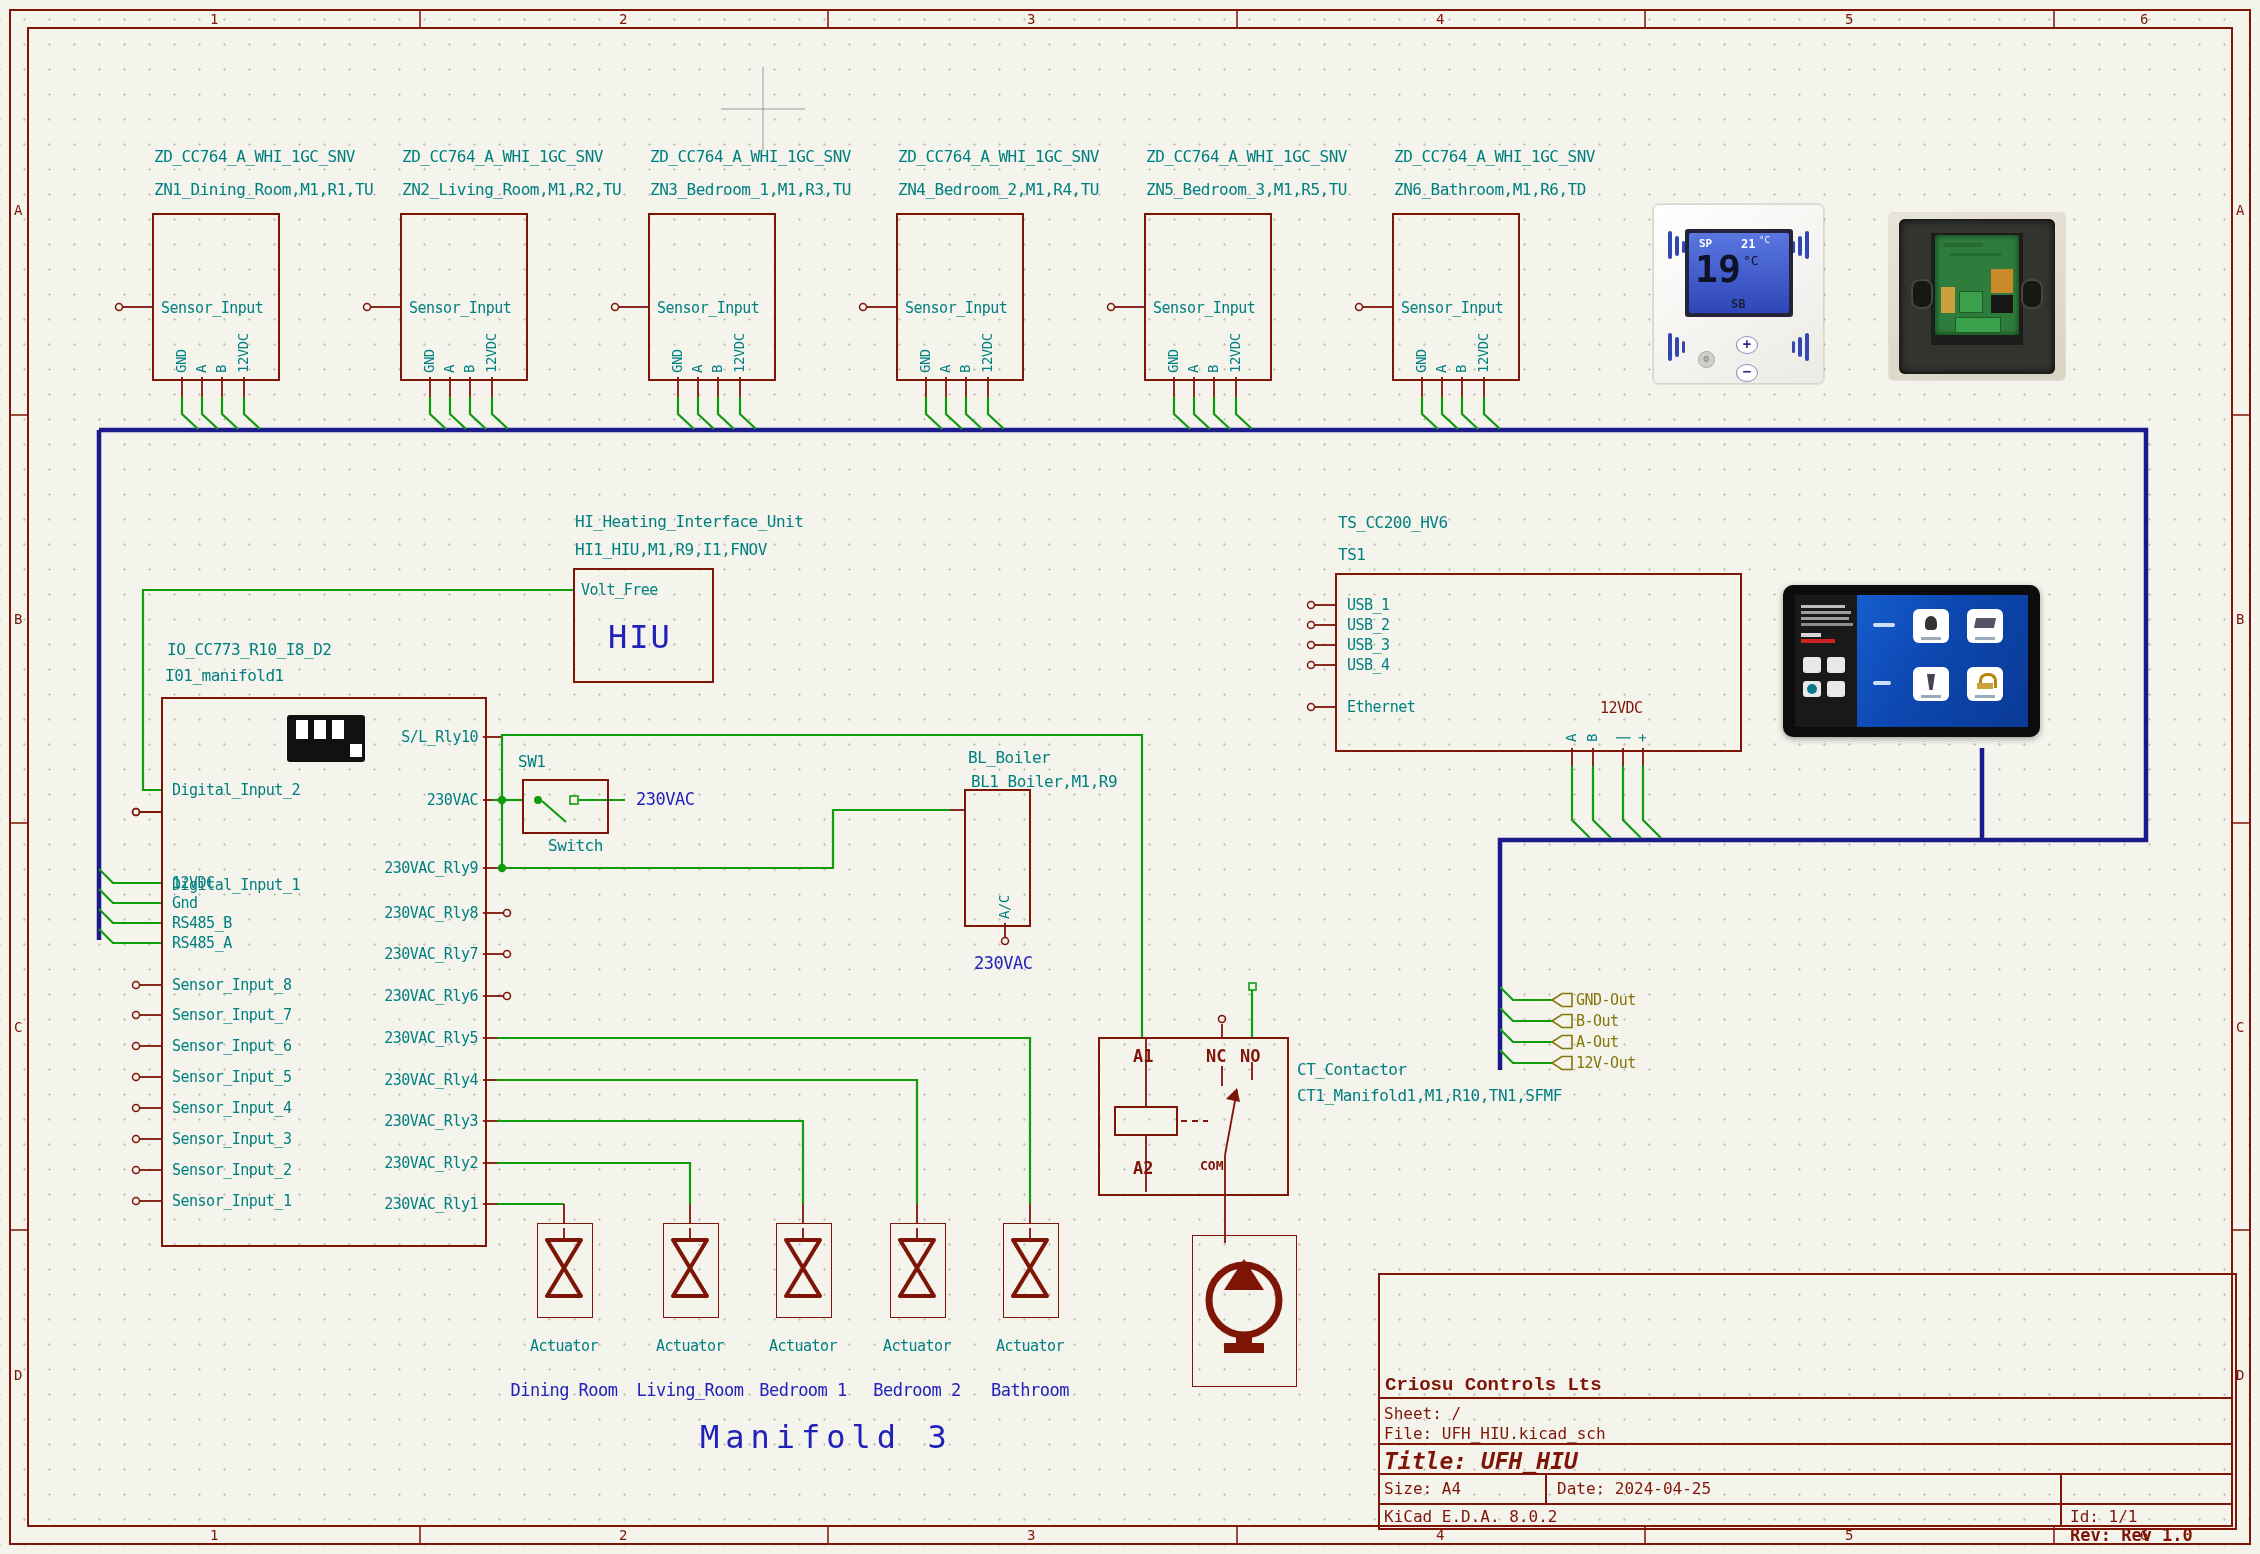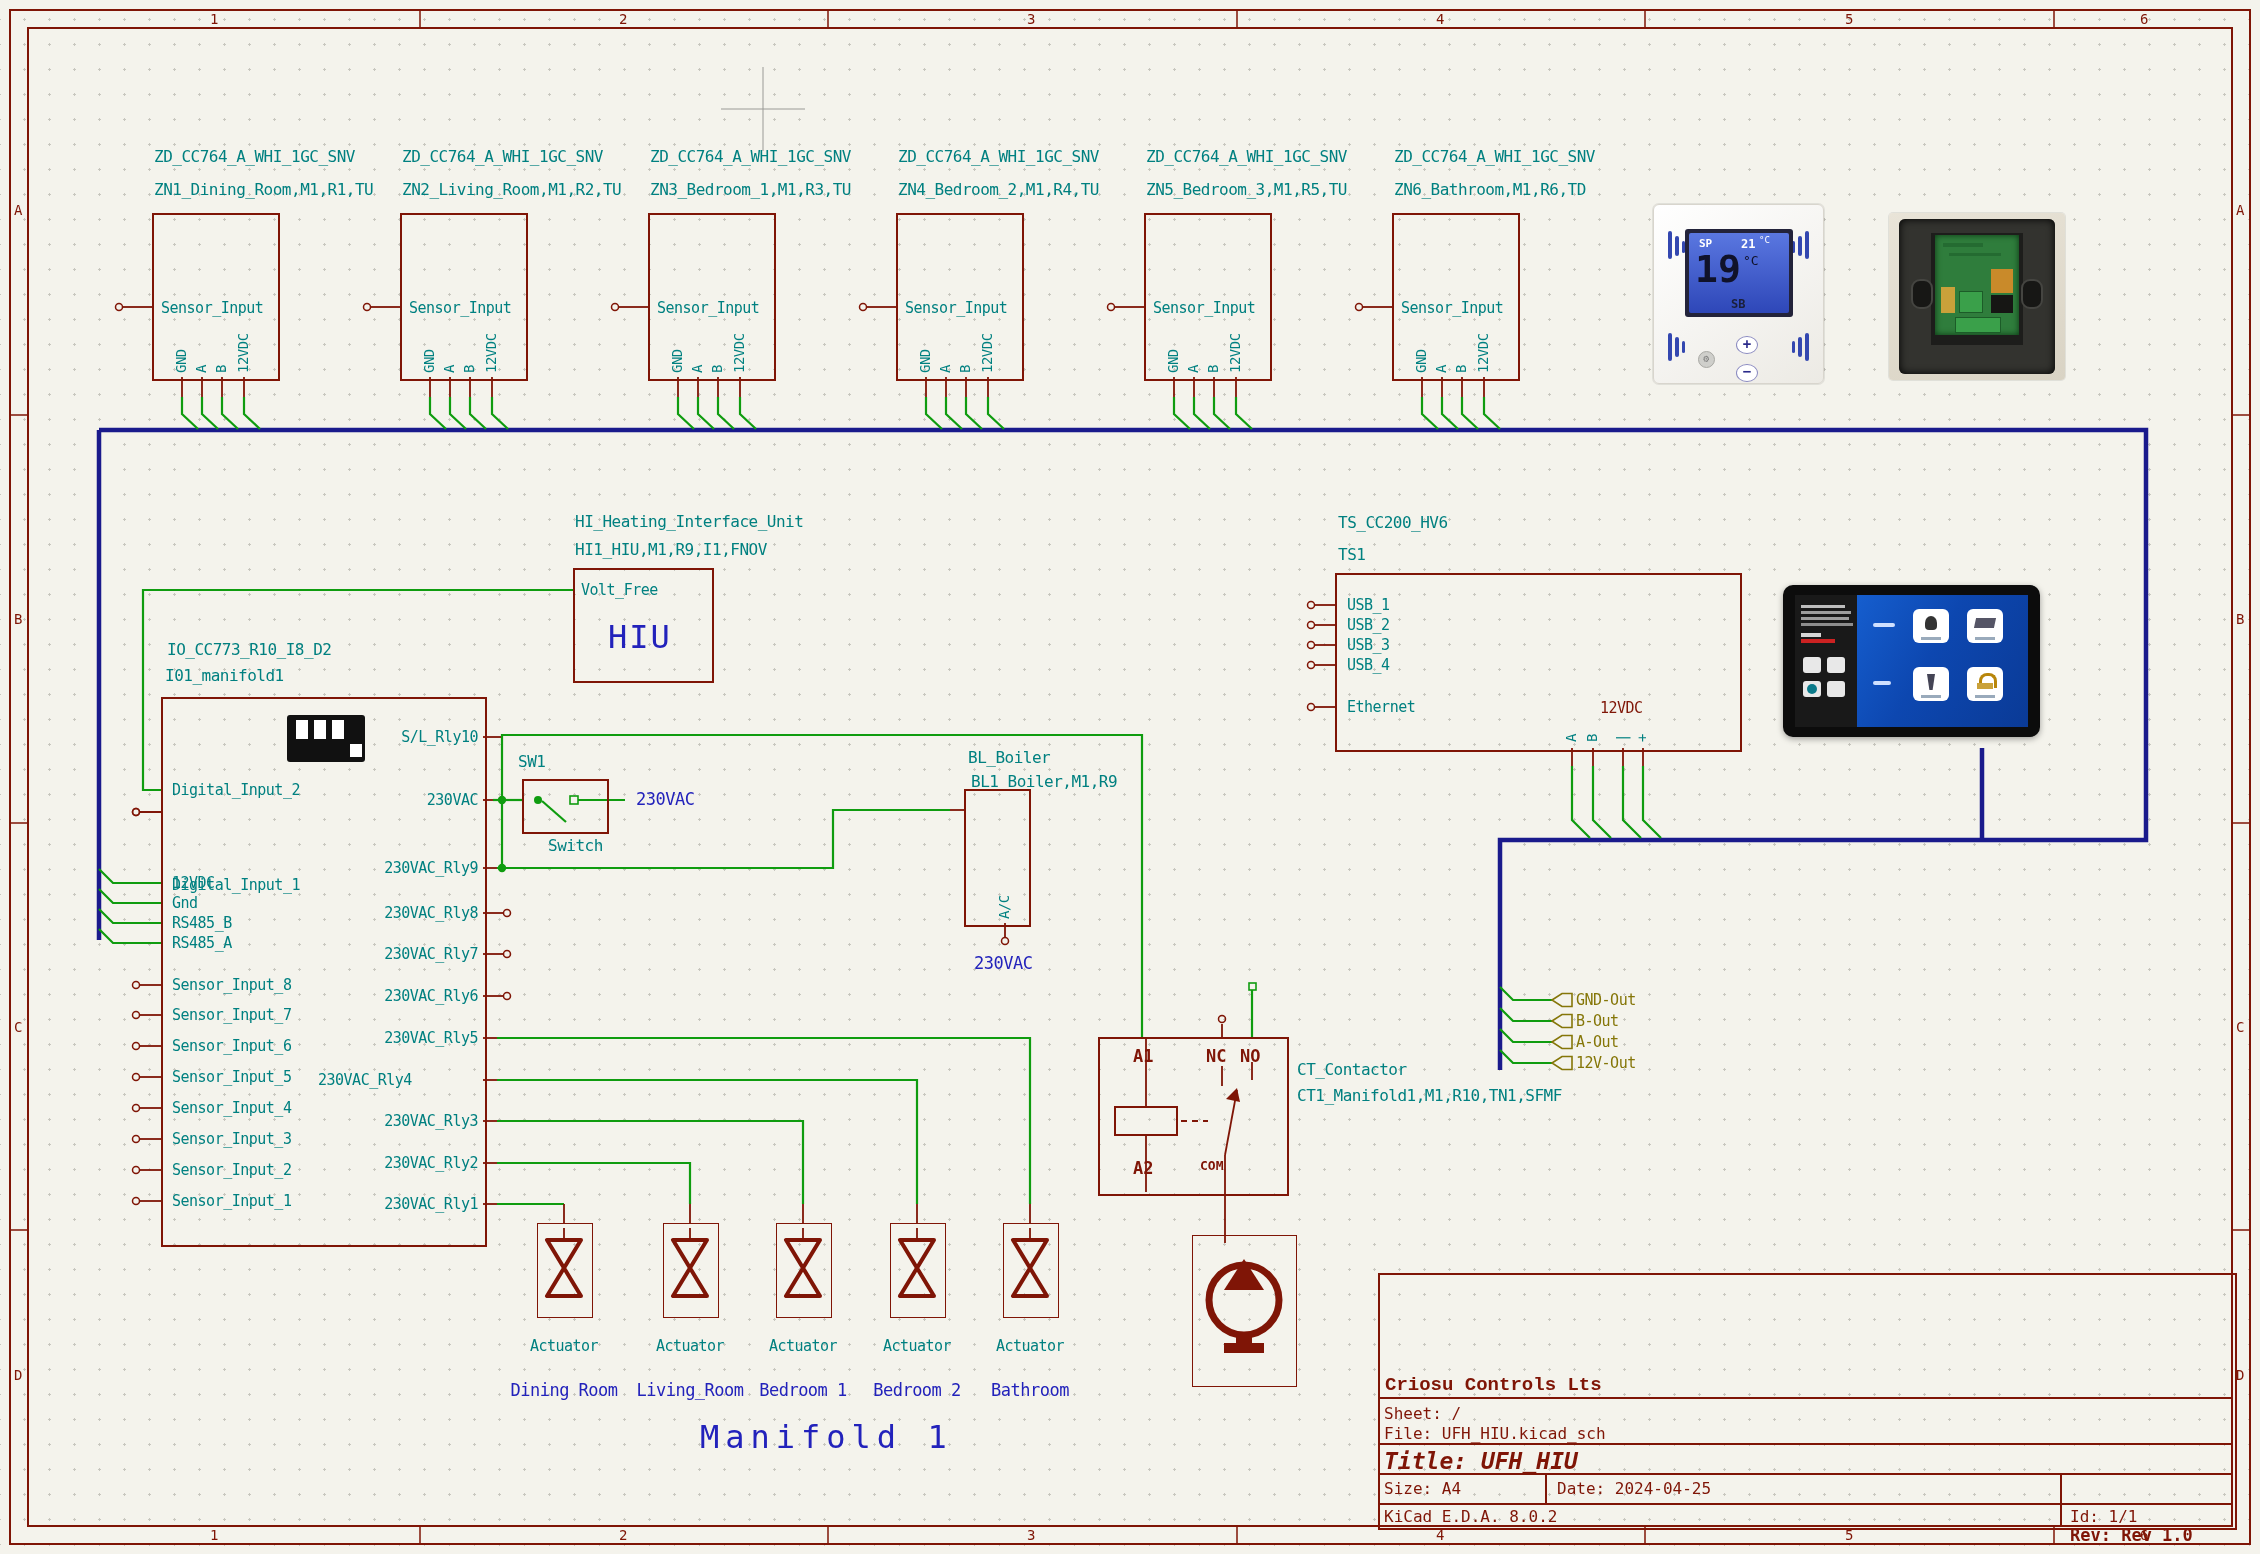--- a/index.html
+++ b/index.html
@@ -328,7 +328,7 @@
       <div class="abs pin t" style="left:318px;top:945px;width:160px;text-align:right;">230VAC_Rly7</div>
       <div class="abs pin t" style="left:318px;top:987px;width:160px;text-align:right;">230VAC_Rly6</div>
       <div class="abs pin t" style="left:318px;top:1029px;width:160px;text-align:right;">230VAC_Rly5</div>
-      <div class="abs pin t" style="left:318px;top:1071px;width:160px;text-align:left;">230VAC_Rly4</div>
+      <div class="abs pin t" style="left:318px;top:1071px;width:160px;text-align:right;">230VAC_Rly4</div>
       <div class="abs pin t" style="left:318px;top:1112px;width:160px;text-align:right;">230VAC_Rly3</div>
       <div class="abs pin t" style="left:318px;top:1154px;width:160px;text-align:right;">230VAC_Rly2</div>
       <div class="abs pin t" style="left:318px;top:1195px;width:160px;text-align:right;">230VAC_Rly1</div>

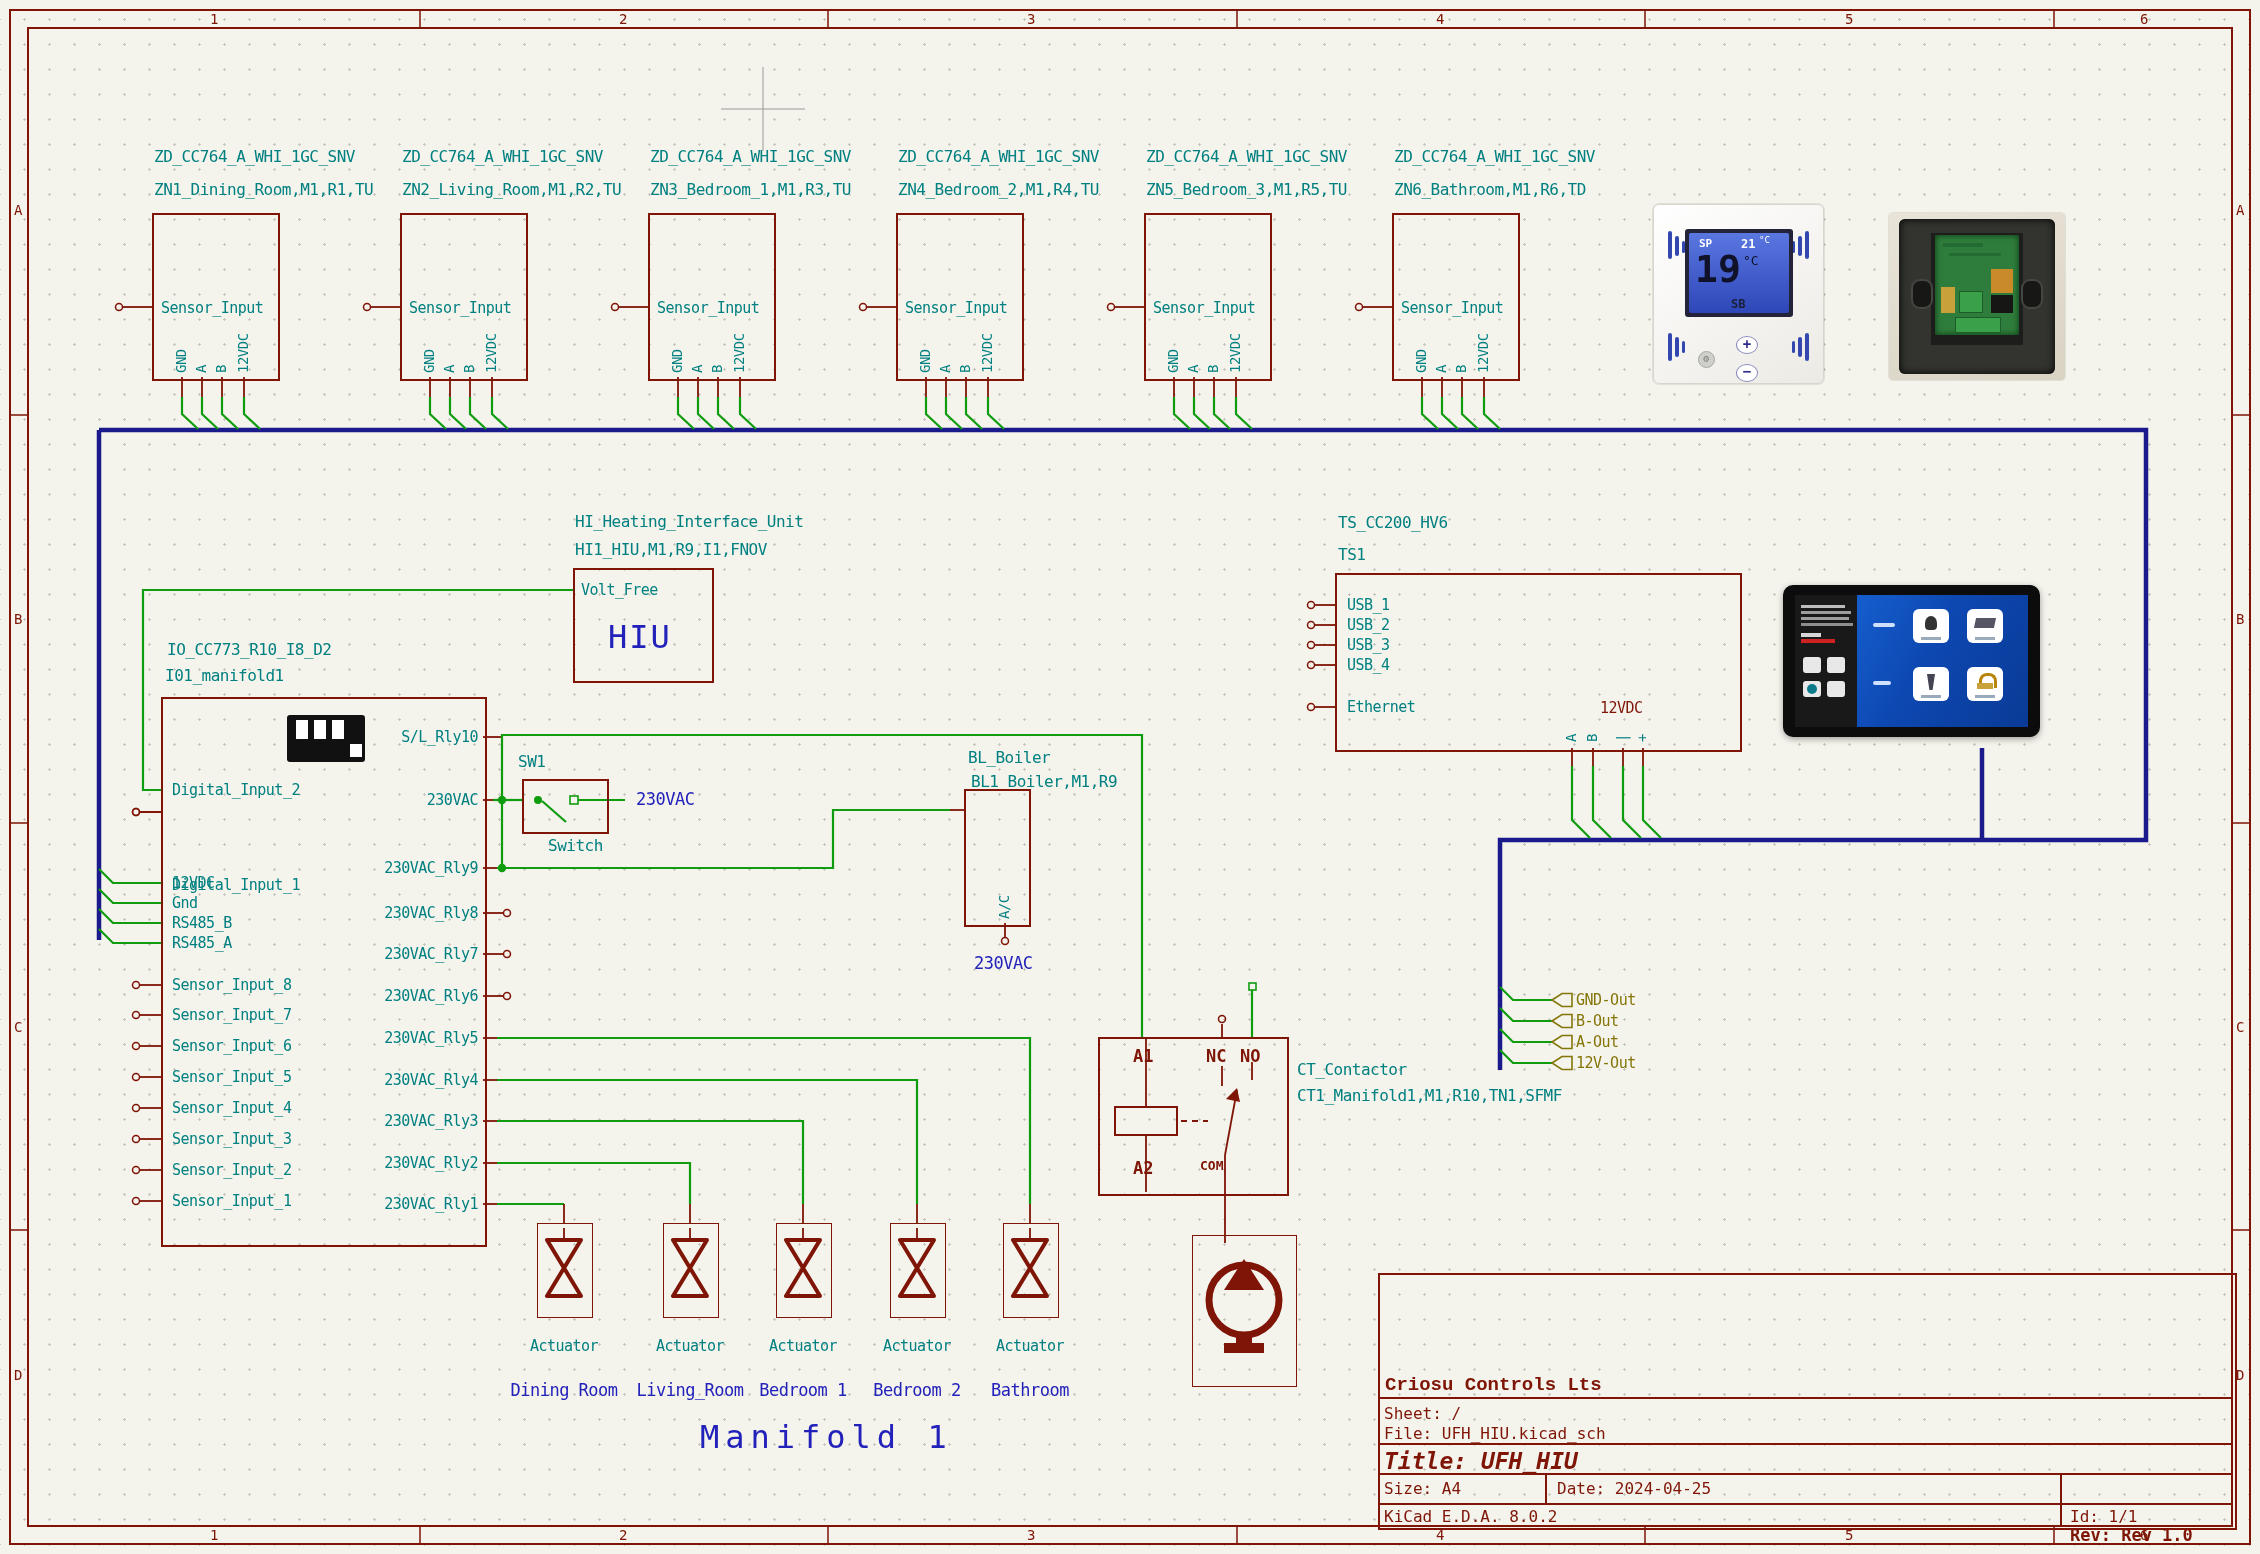--- a/index.html
+++ b/index.html
@@ -414,7 +414,7 @@
 
   <div class="abs cbox" style="left:1192px;top:1235px;width:103px;height:150px;border-width:1.5px;"></div>
 
-  <div class="abs big-blue" style="left:700px;top:1418px;letter-spacing:6px;">Manifold 1</div>
+  <div class="abs big-blue" style="left:700px;top:1418px;letter-spacing:6px;">Manifold 3</div>
 
   <div class="abs photo" style="left:1653px;top:204px;width:169px;height:178px;background:linear-gradient(145deg,#ffffff,#eceae4);border-radius:6px;border:1px solid #d8d5cd;">
 

